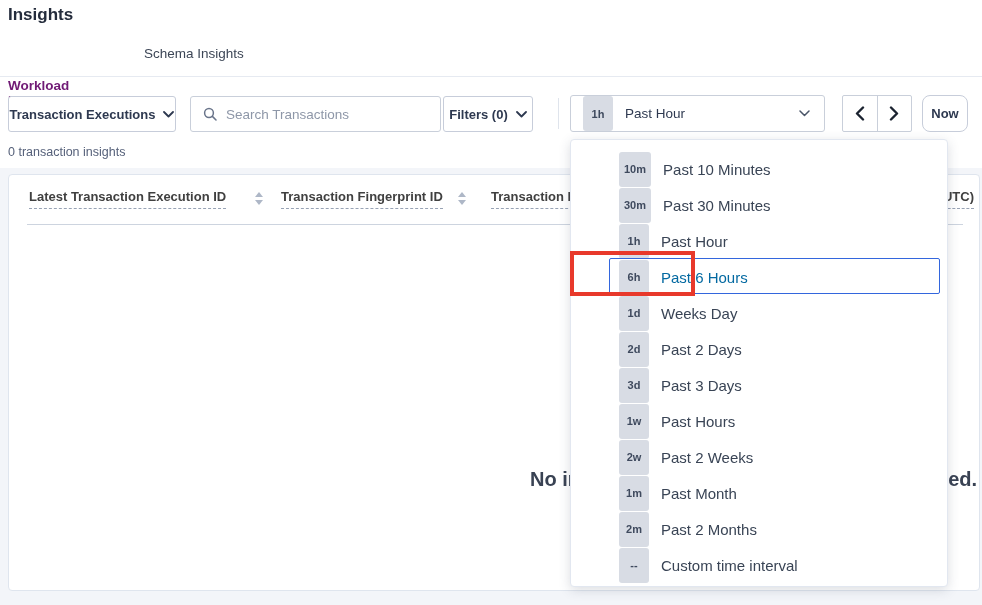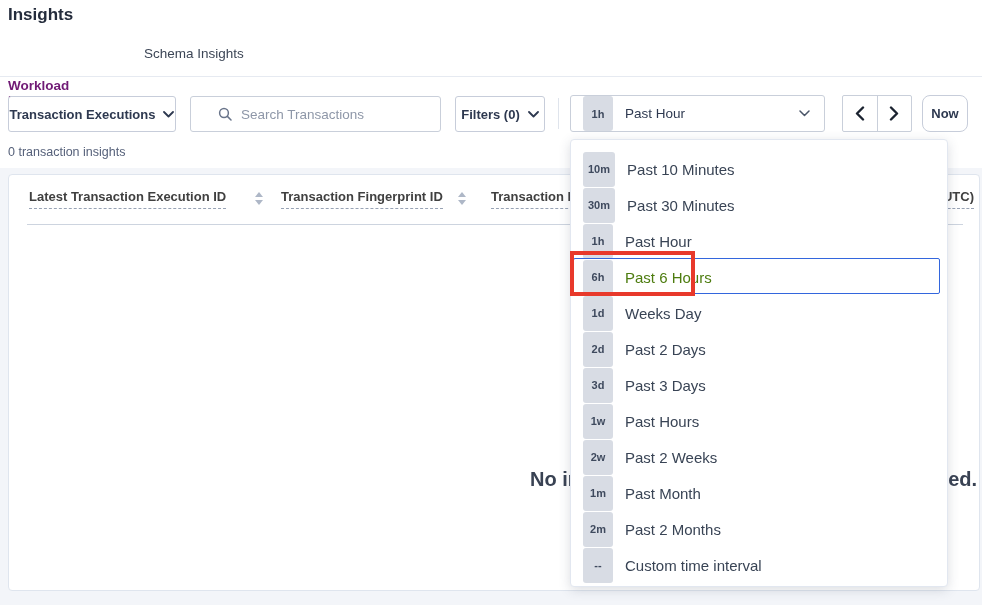--- a/index.html
+++ b/index.html
@@ -23,7 +23,7 @@
   .btn-type { left:8px; width:168px; }
   .btn-filters { left:455px; width:90px; }
   .searchbox { position:absolute; left:190px; top:96px; width:251px; height:36px; background:#fff;
-    border:1px solid #c9cfda; border-radius:3px; display:flex; align-items:center; padding:0 27px; gap:9px; }
+    border:1px solid #c9cfda; border-radius:3px; display:flex; align-items:center; padding:0 12px; gap:9px; }
   .searchbox input { border:none; outline:none; flex:1; font-size:13.5px; color:#3c4656;
     font-family:"Liberation Sans", sans-serif; background:transparent; }
   .searchbox input::placeholder { color:#8e97a8; }

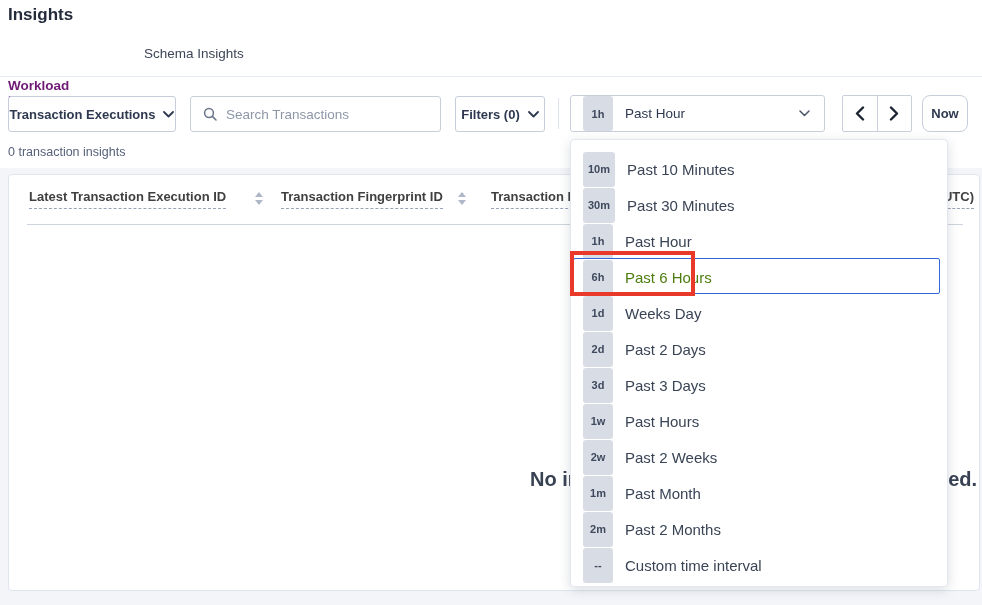--- a/index.html
+++ b/index.html
@@ -21,7 +21,7 @@
     border-radius:3px; display:flex; align-items:center; justify-content:center; gap:8px;
     font-size:13px; font-weight:700; color:#2e3950; cursor:pointer; }
   .btn-type { left:8px; width:168px; }
-  .btn-filters { left:455px; width:90px; }
+  .btn-filters { left:443px; width:90px; }
   .searchbox { position:absolute; left:190px; top:96px; width:251px; height:36px; background:#fff;
     border:1px solid #c9cfda; border-radius:3px; display:flex; align-items:center; padding:0 12px; gap:9px; }
   .searchbox input { border:none; outline:none; flex:1; font-size:13.5px; color:#3c4656;

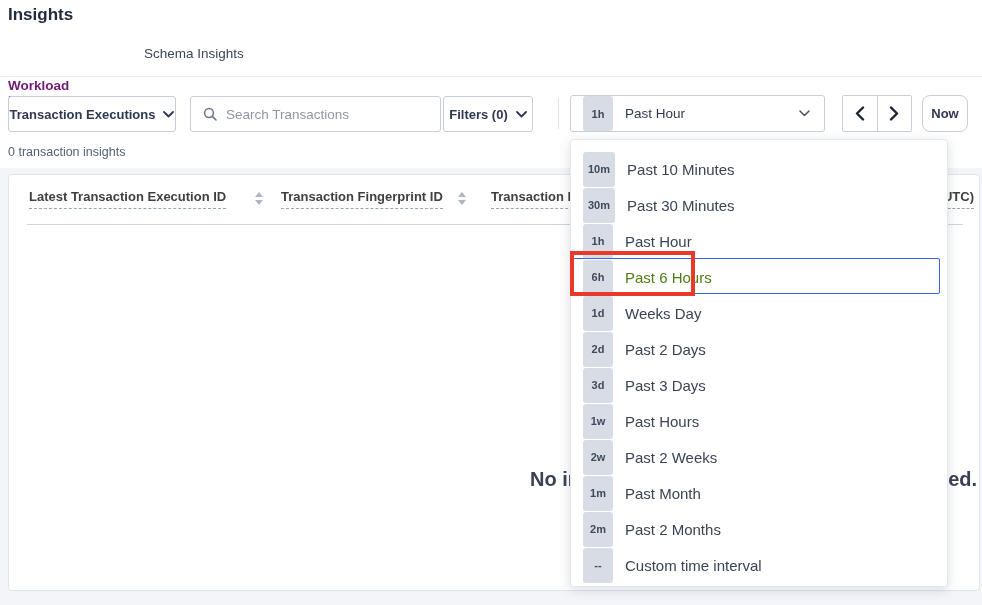--- a/index.html
+++ b/index.html
@@ -68,7 +68,7 @@
   
   .dropdown { position:absolute; left:570px; top:139px; width:378px; height:448px; background:#fff;
     border:1px solid #e2e7f0; border-radius:4px; box-shadow:0 3px 12px rgba(56,66,88,0.18);
-    z-index:10; padding-top:11px; }
+    z-index:10; padding-top:11px;padding-left:36px; }
   .dd-item { position:relative; height:36px; display:flex; align-items:center; padding-left:12px;
     cursor:pointer; }
   .dd-item .dd-label { margin-left:12px; font-size:15px; color:#394455; }

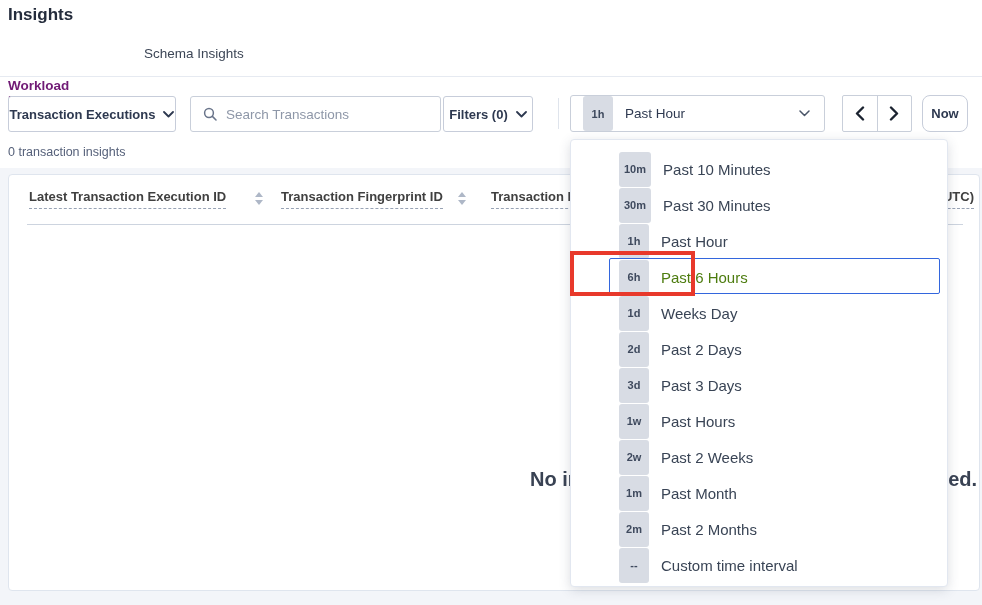--- a/index.html
+++ b/index.html
@@ -72,7 +72,7 @@
   .dd-item { position:relative; height:36px; display:flex; align-items:center; padding-left:12px;
     cursor:pointer; }
   .dd-item .dd-label { margin-left:12px; font-size:15px; color:#394455; }
-  .dd-item.selected .dd-label { color:#4d7c0f; }
+  .dd-item.selected .dd-label { color:#0369a1; }
   .dd-item.selected::after { content:""; position:absolute; left:2px; right:7px; top:-1px; bottom:1px;
     border:1px solid #3366dd; border-radius:2px; pointer-events:none; }
 

